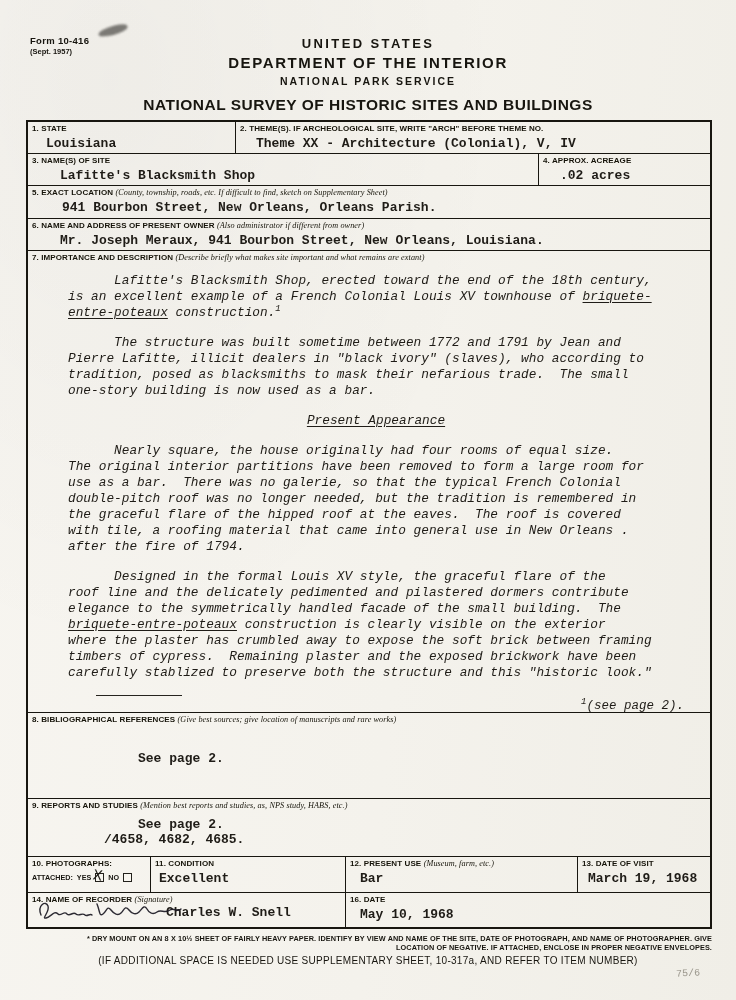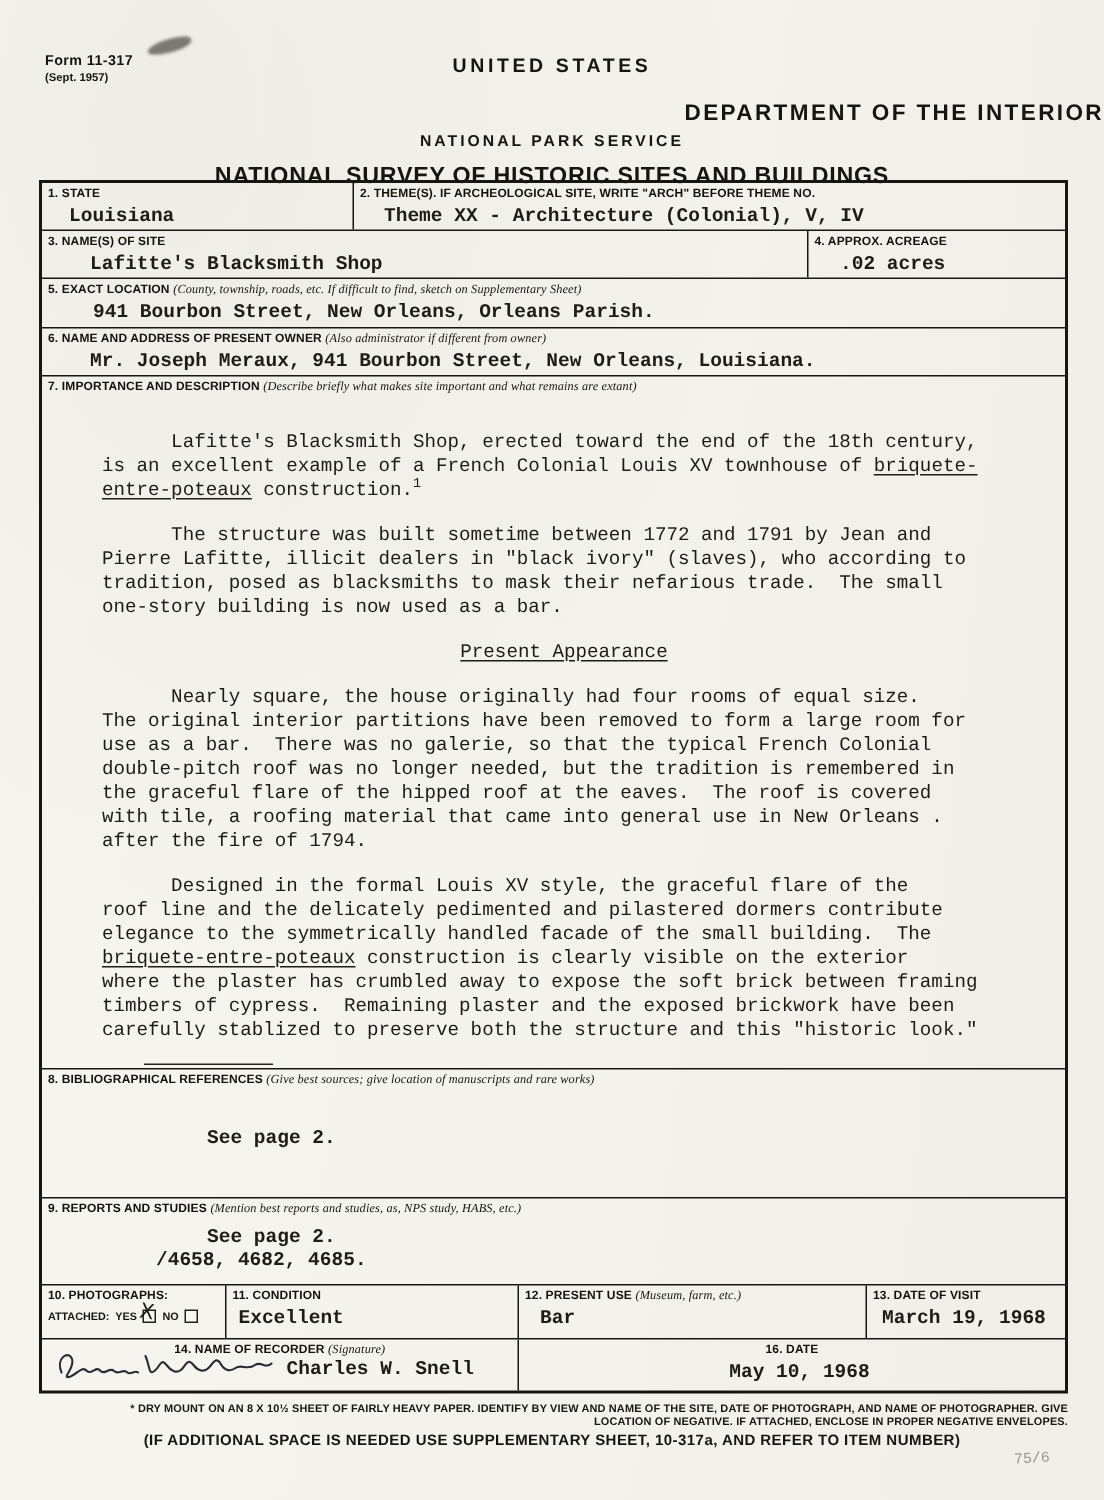--- a/index.html
+++ b/index.html
@@ -71,7 +71,7 @@
   <div class="smudge"></div>
 
   <div class="formno">
-    <div class="fno">Form 11-317</div>
+    <div class="fno">Form 10-416</div>
     <div class="frev">(Sept. 1957)</div>
   </div>
 

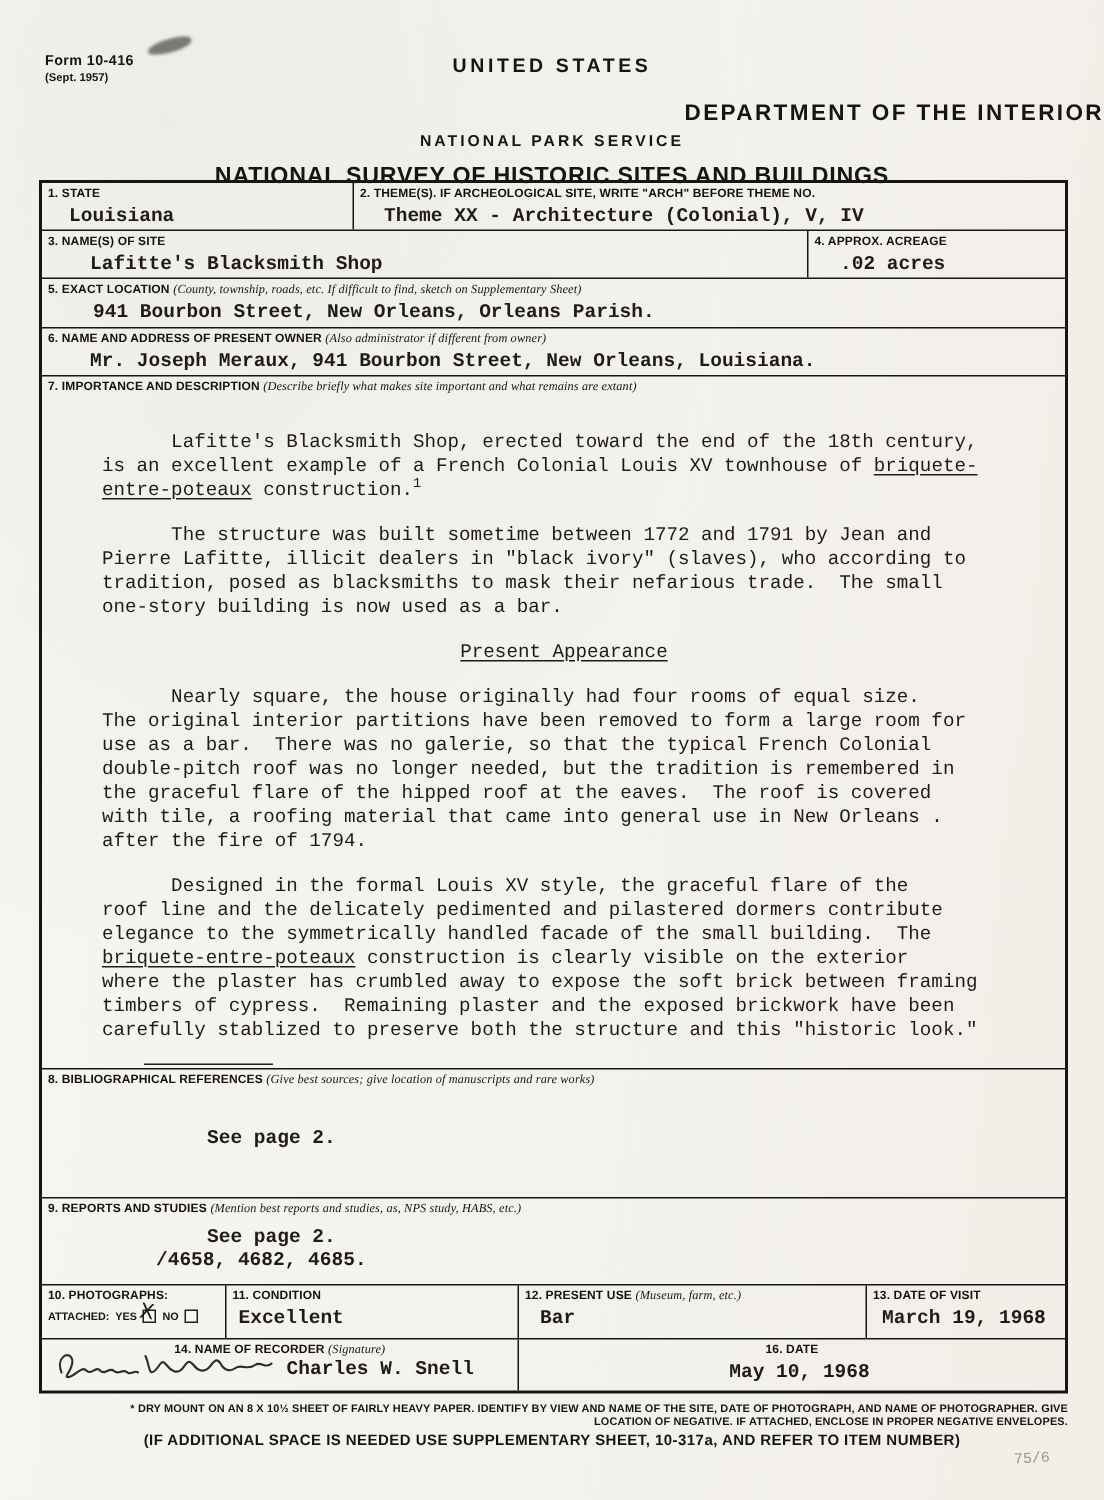--- a/index.html
+++ b/index.html
@@ -21,7 +21,7 @@
     transform:rotate(-14deg); filter:blur(1.1px); }
   .hdr { position:absolute; top:36px; left:0; width:100%; text-align:center; }
   .org1 { font-size:13px; font-weight:700; letter-spacing:2.4px; }
-  .org2 { font-size:15px; font-weight:700; letter-spacing:1.6px; margin-top:16px;text-align:right; }
+  .org2 { font-size:15px; font-weight:700; letter-spacing:1.6px; margin-top:3px; }
   .org3 { font-size:10.5px; font-weight:700; letter-spacing:2px; margin-top:4px; }
   .doctitle { font-size:15.5px; font-weight:700; letter-spacing:.5px; margin-top:9px; }
   

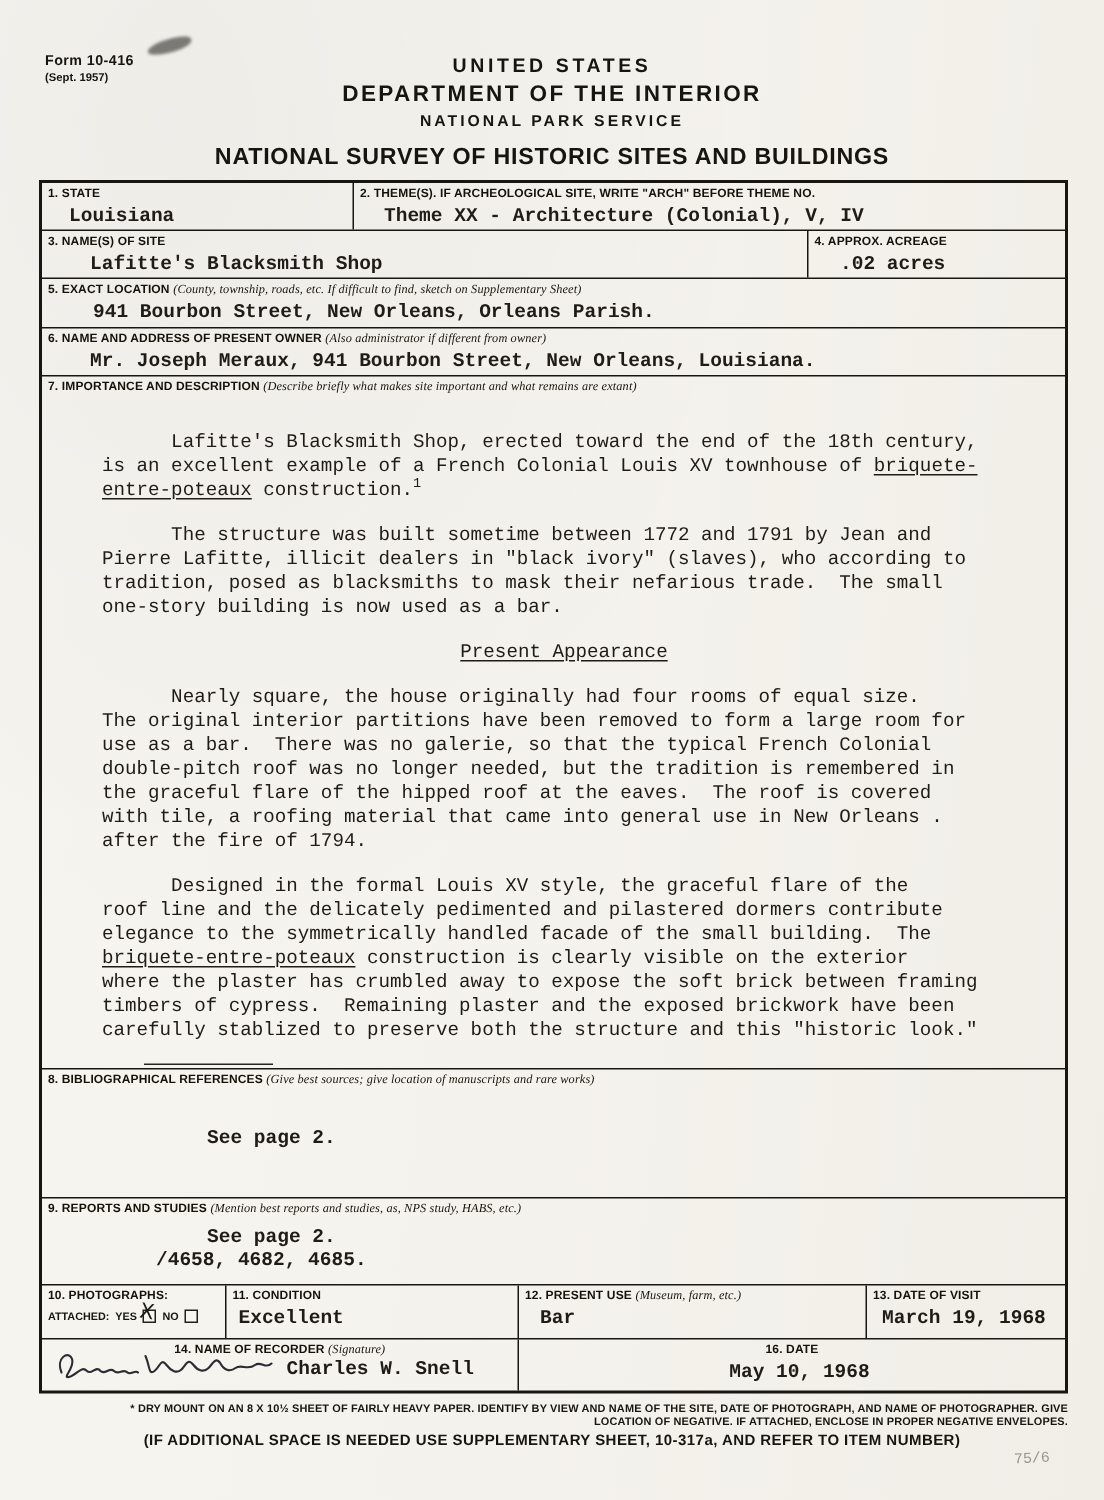--- a/index.html
+++ b/index.html
@@ -37,8 +37,8 @@
   .val { font-family:"Liberation Mono","DejaVu Sans Mono",monospace; font-size:13px;
     line-height:15px; color:#1f1c17; white-space:pre; margin-top:2px;font-weight:bold; }
   
-  .desc-body { margin-top:24px; padding-left:36px; padding-right:22px;
-    font-family:"Liberation Mono","DejaVu Sans Mono",monospace; font-size:12.8px; color:#1f1c17; }
+  .desc-body { margin-top:10px; padding-left:36px; padding-right:22px;
+    font-family:"Liberation Mono","DejaVu Sans Mono",monospace; font-size:12.8px; color:#1f1c17;font-style:italic; }
   .desc-para { margin-bottom:14px; }
   .desc-line { white-space:pre-wrap; line-height:16px; }
   .desc-heading { text-align:center; line-height:16px; margin:1px 0 14px; }

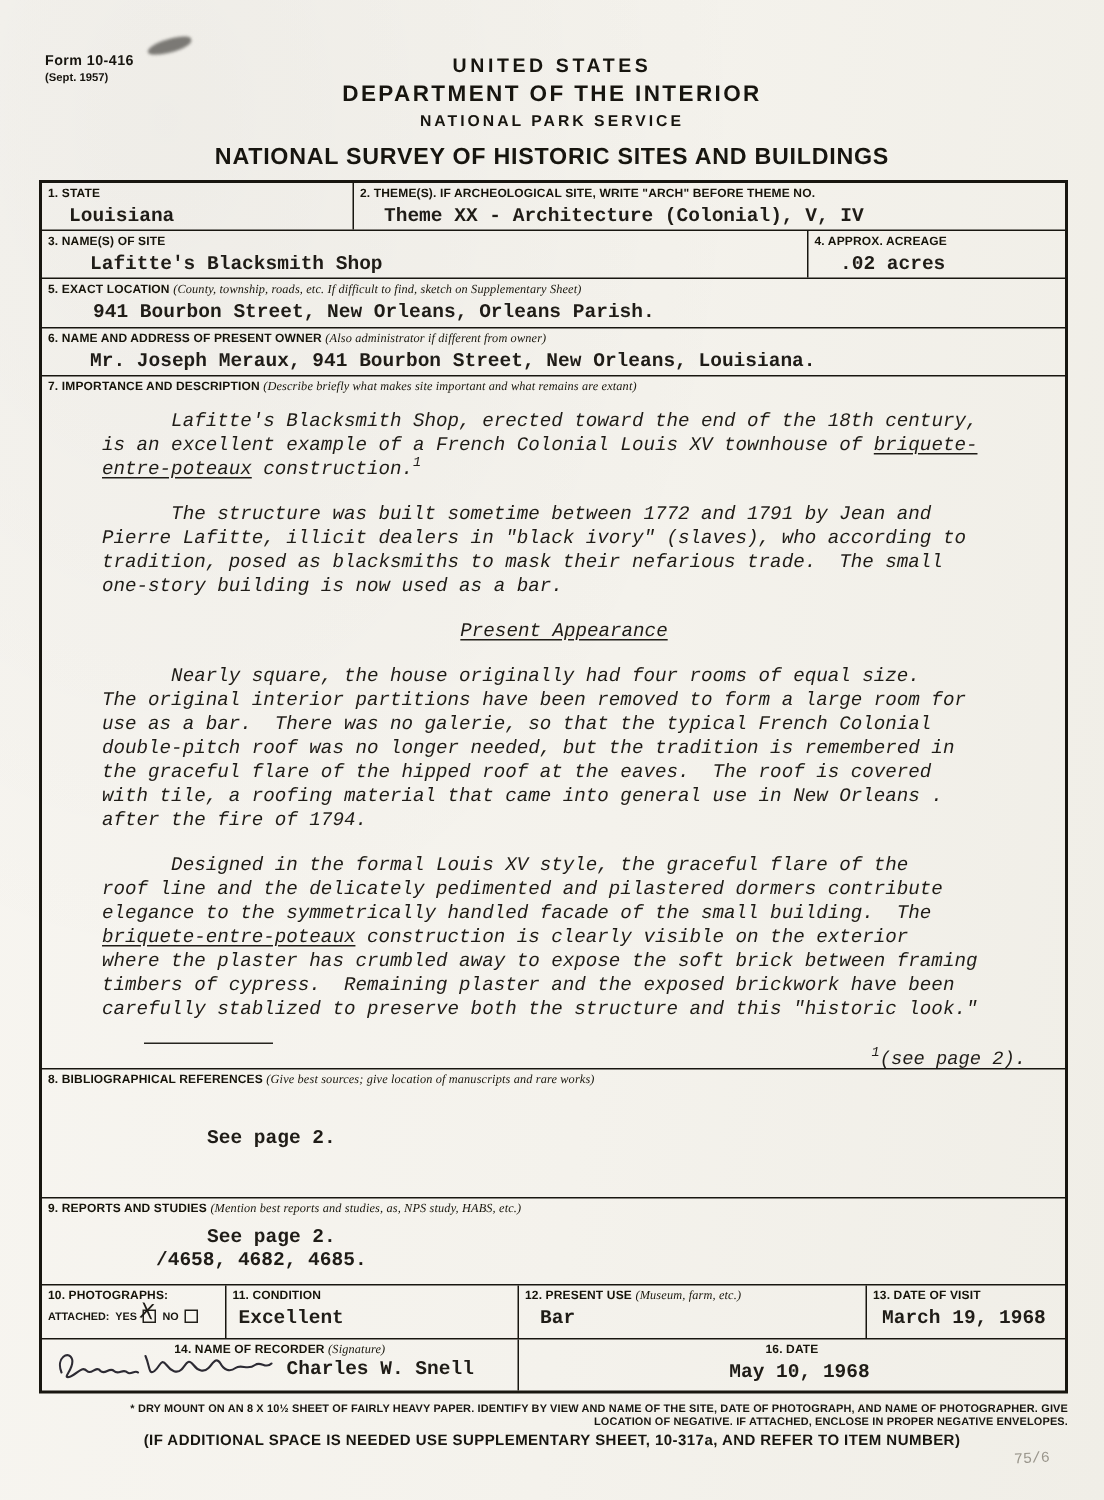--- a/index.html
+++ b/index.html
@@ -28,7 +28,7 @@
   .ftable { position:absolute; left:26px; top:120px; width:686px;
     border:2px solid #181610; }
   .frow { display:flex; border-bottom:1.6px solid #181610; }
-  .frow.last { border-bottom:none;text-align:center; }
+  .frow.last { border-bottom:none; }
   .fcell { padding:2px 4px; border-right:1.6px solid #181610; overflow:hidden; position:relative; }
   .fcell:last-child { border-right:none; }
   .grow { flex:1; }

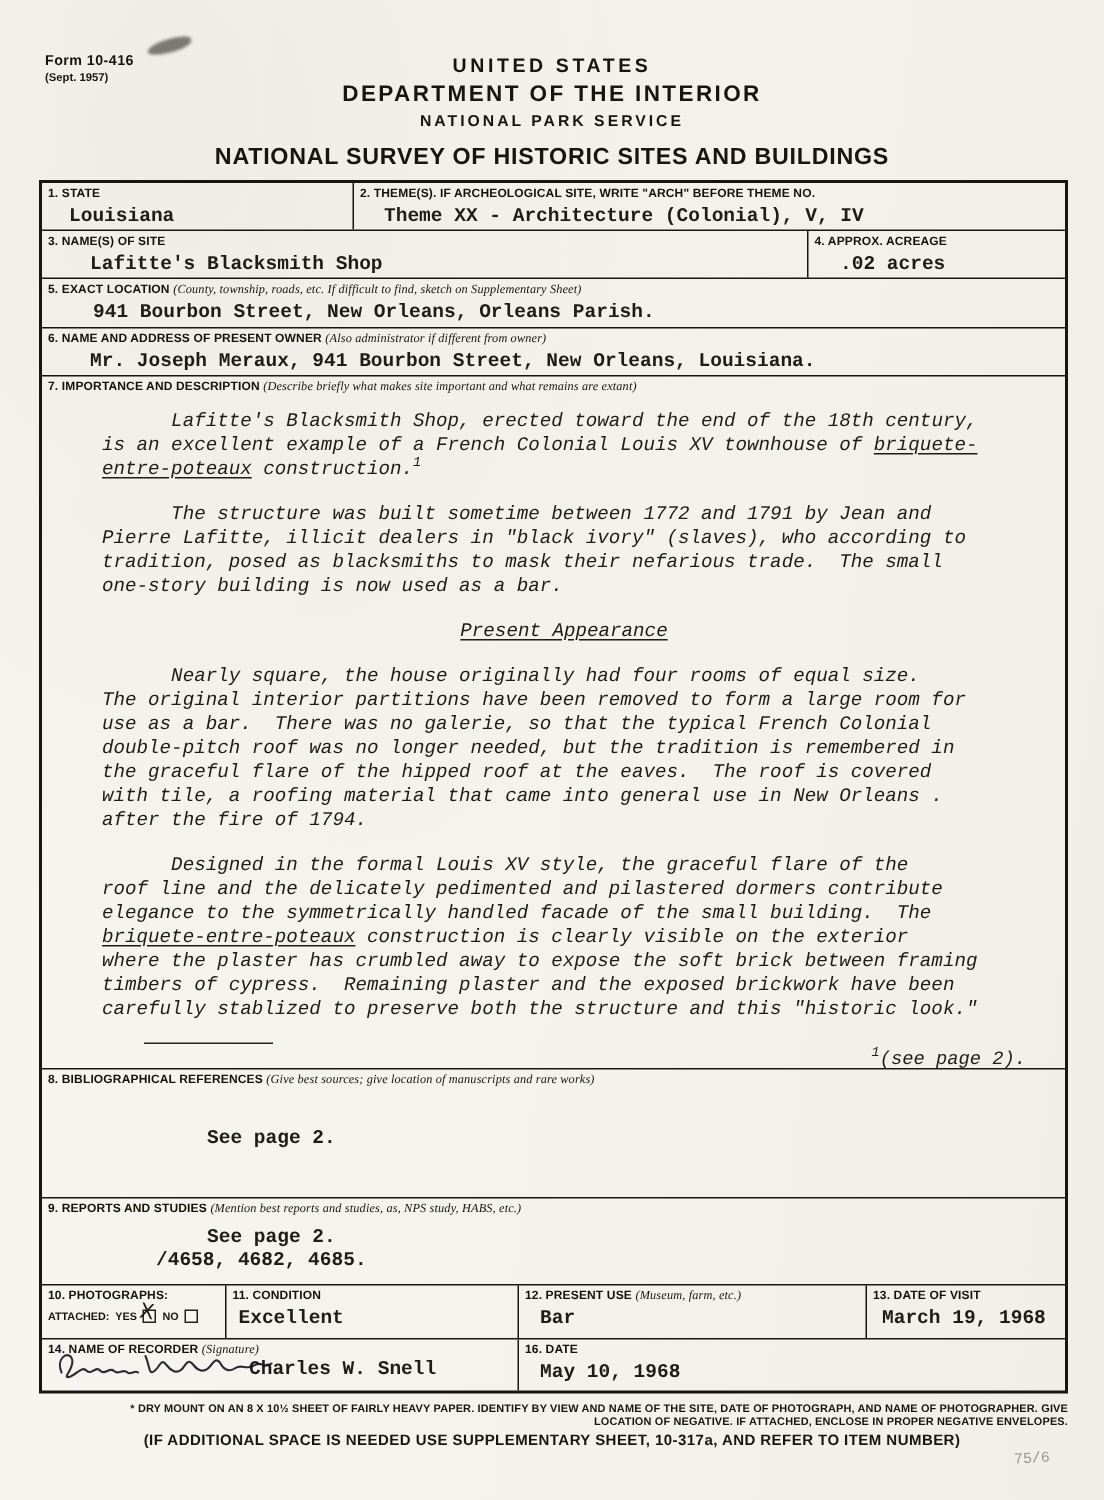--- a/index.html
+++ b/index.html
@@ -59,7 +59,7 @@
   .dry-note { position:absolute; left:28px; top:934px; width:684px;
     font-size:7.3px; font-weight:700; line-height:9px; letter-spacing:.1px;text-align:right; }
   .suppl { position:absolute; left:0; top:955px; width:100%; text-align:center;
-    font-size:10px; font-weight:700; letter-spacing:.3px; }
+    font-size:10px; font-weight:400; letter-spacing:.3px; }
   .pencil { position:absolute; left:676px; top:968px; color:#9a968c;
     font-family:"Liberation Mono",monospace; font-size:10px; transform:rotate(-3deg); }
 </style>

